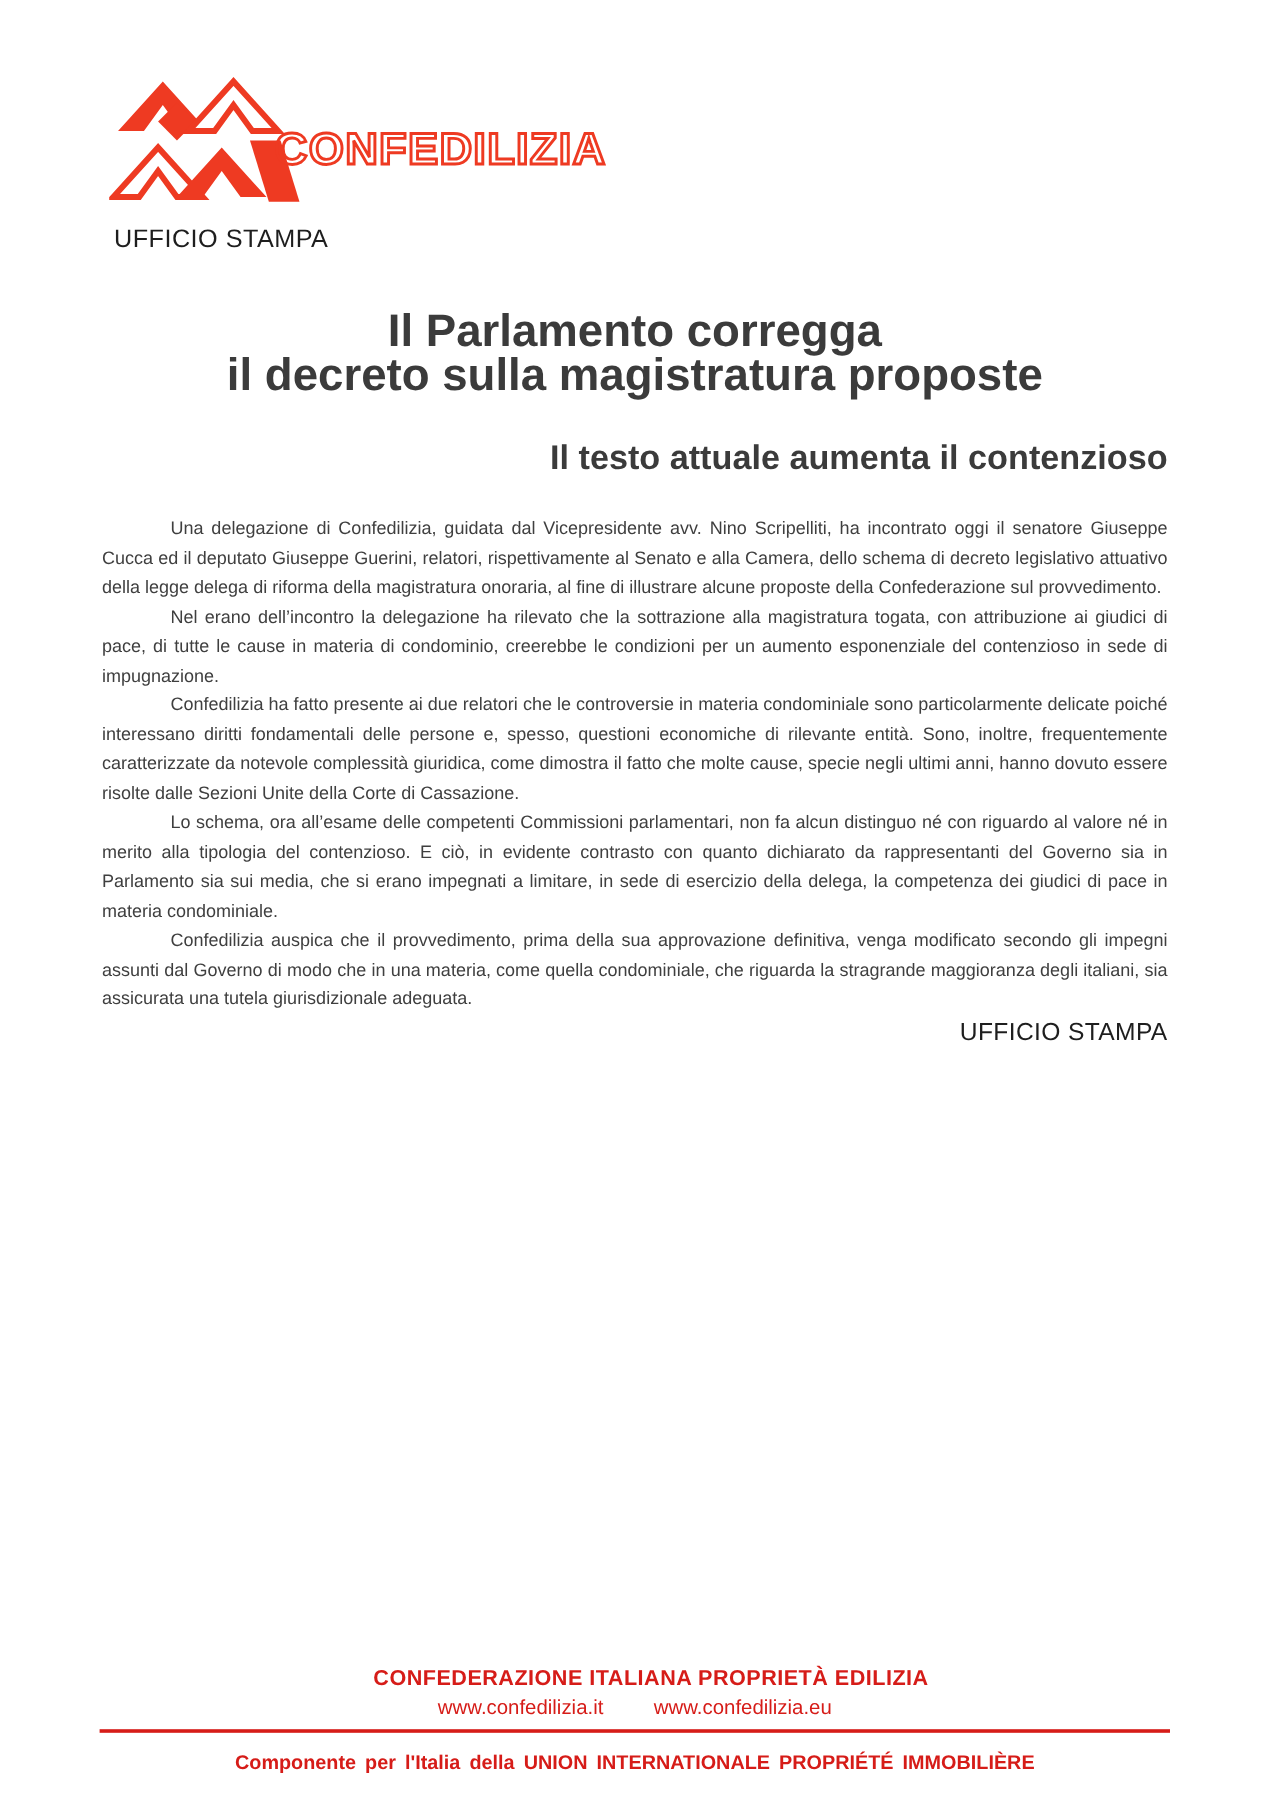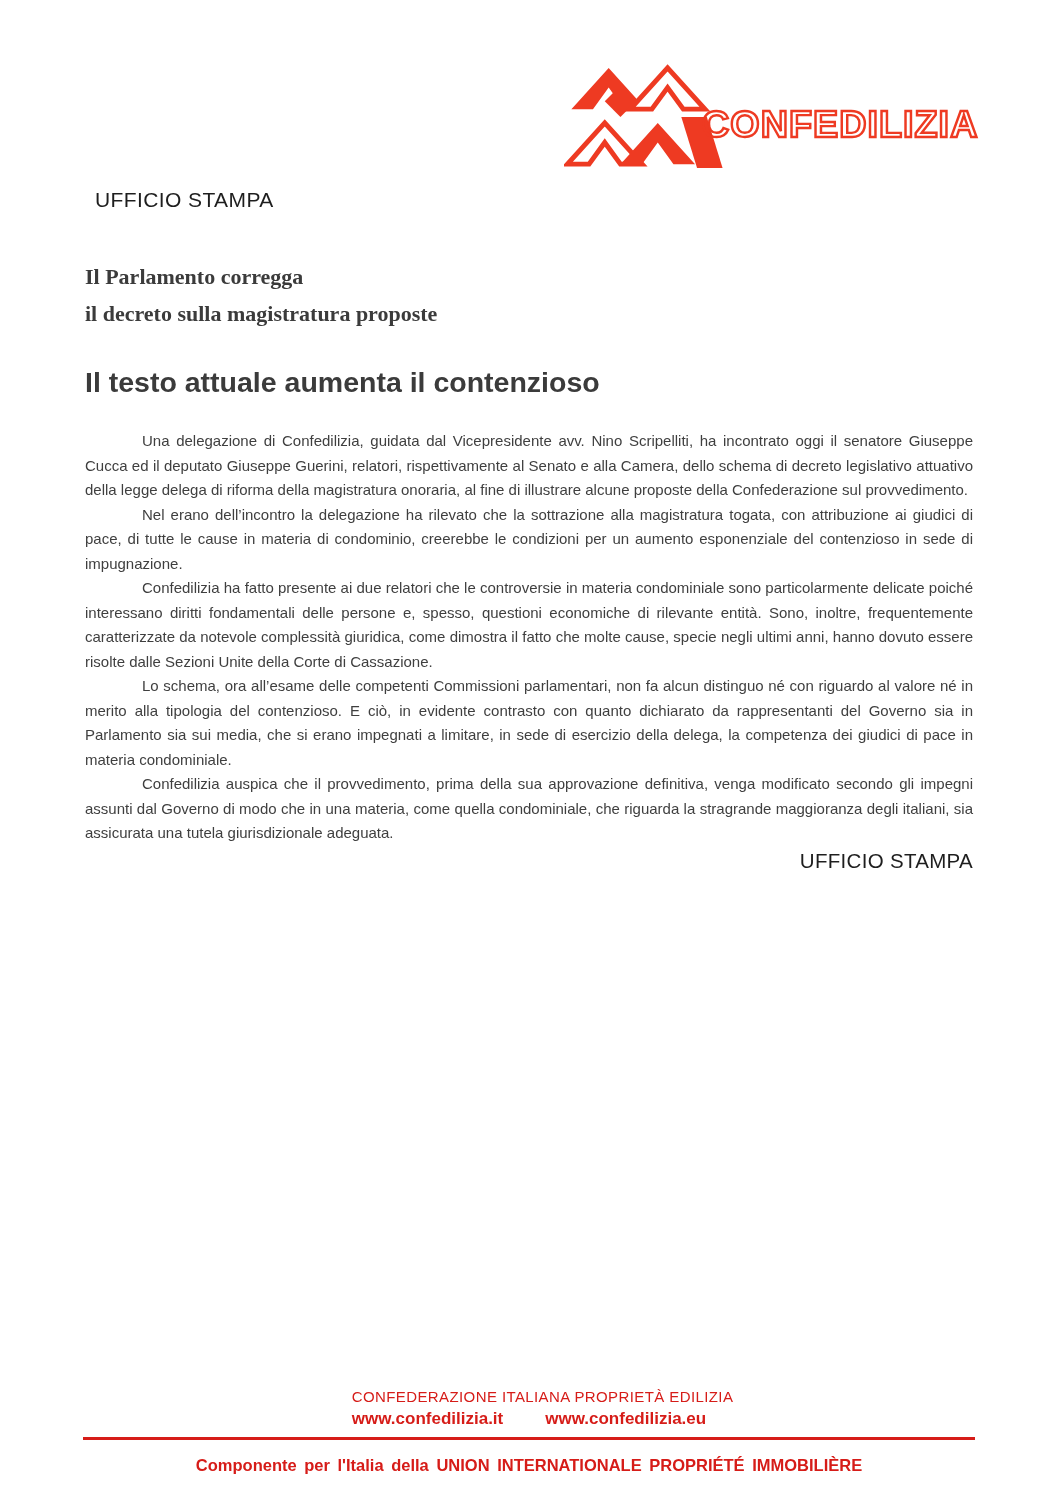--- a/index.html
+++ b/index.html
@@ -21,7 +21,7 @@
   
   .logo{
     display:flex;align-items:center;
-    margin-top:64px;margin-left:6px;height:108px;justify-content:flex-end;
+    margin-top:64px;margin-left:6px;height:108px;
   }
   .logo-mark{width:162px;height:108px;color:var(--logo-red);flex:0 0 auto;}
   .logo-word{

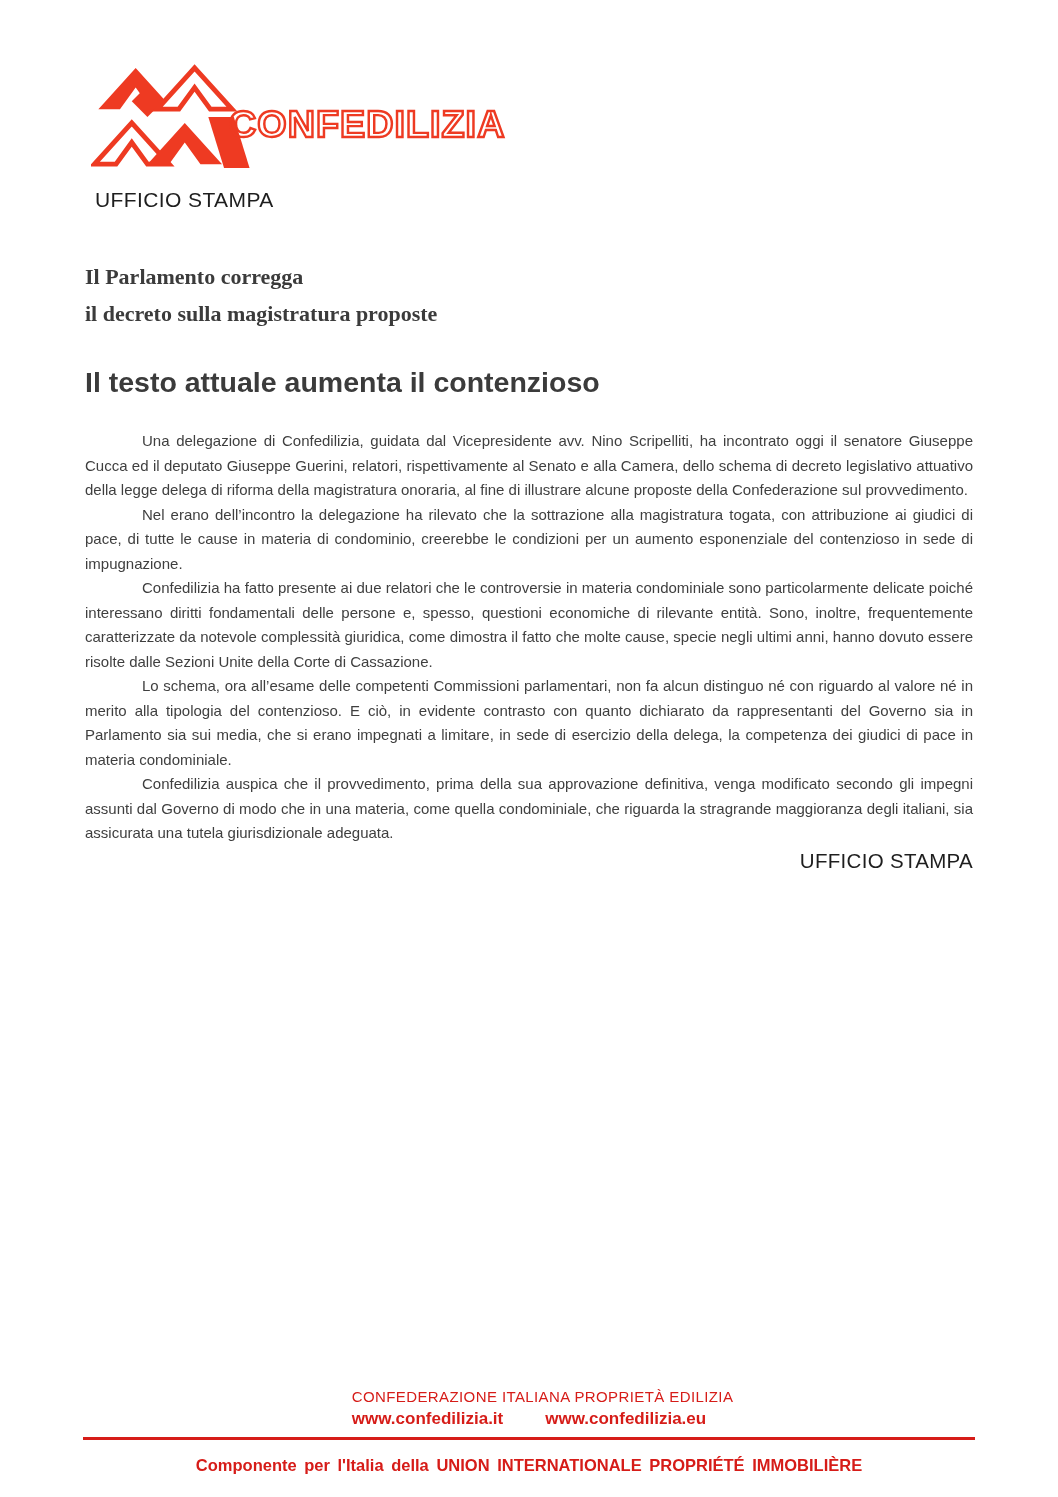--- a/index.html
+++ b/index.html
@@ -42,8 +42,8 @@
   }
   
   .title{
-    margin-top:46px;
-    font-size:22px;line-height:37px;font-weight:700;color:#3b3b3b;font-family:Liberation Serif, serif;
+    margin-top:46px;text-align:center;
+    font-size:38px;line-height:37px;font-weight:700;color:#3b3b3b;
   }
   .subtitle{
     margin-top:34px;text-align:left;

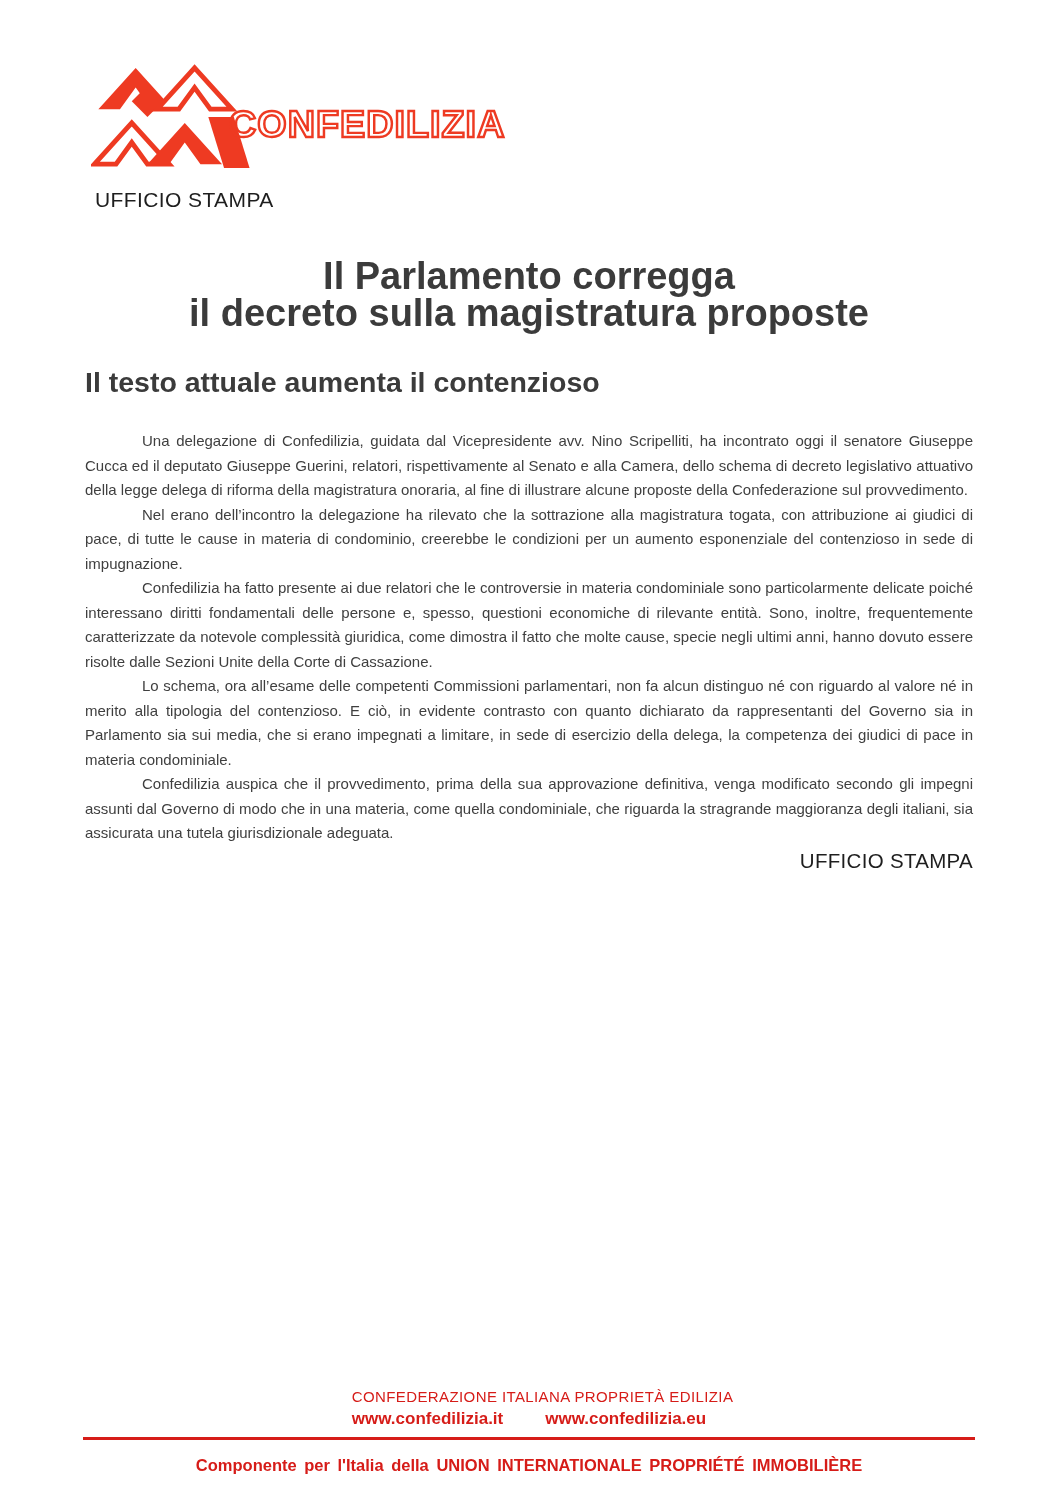--- a/index.html
+++ b/index.html
@@ -46,7 +46,7 @@
     font-size:38px;line-height:37px;font-weight:700;color:#3b3b3b;
   }
   .subtitle{
-    margin-top:34px;text-align:left;
+    margin-top:34px;text-align:right;
     font-size:28.5px;line-height:32px;font-weight:700;color:#3b3b3b;
   }
   

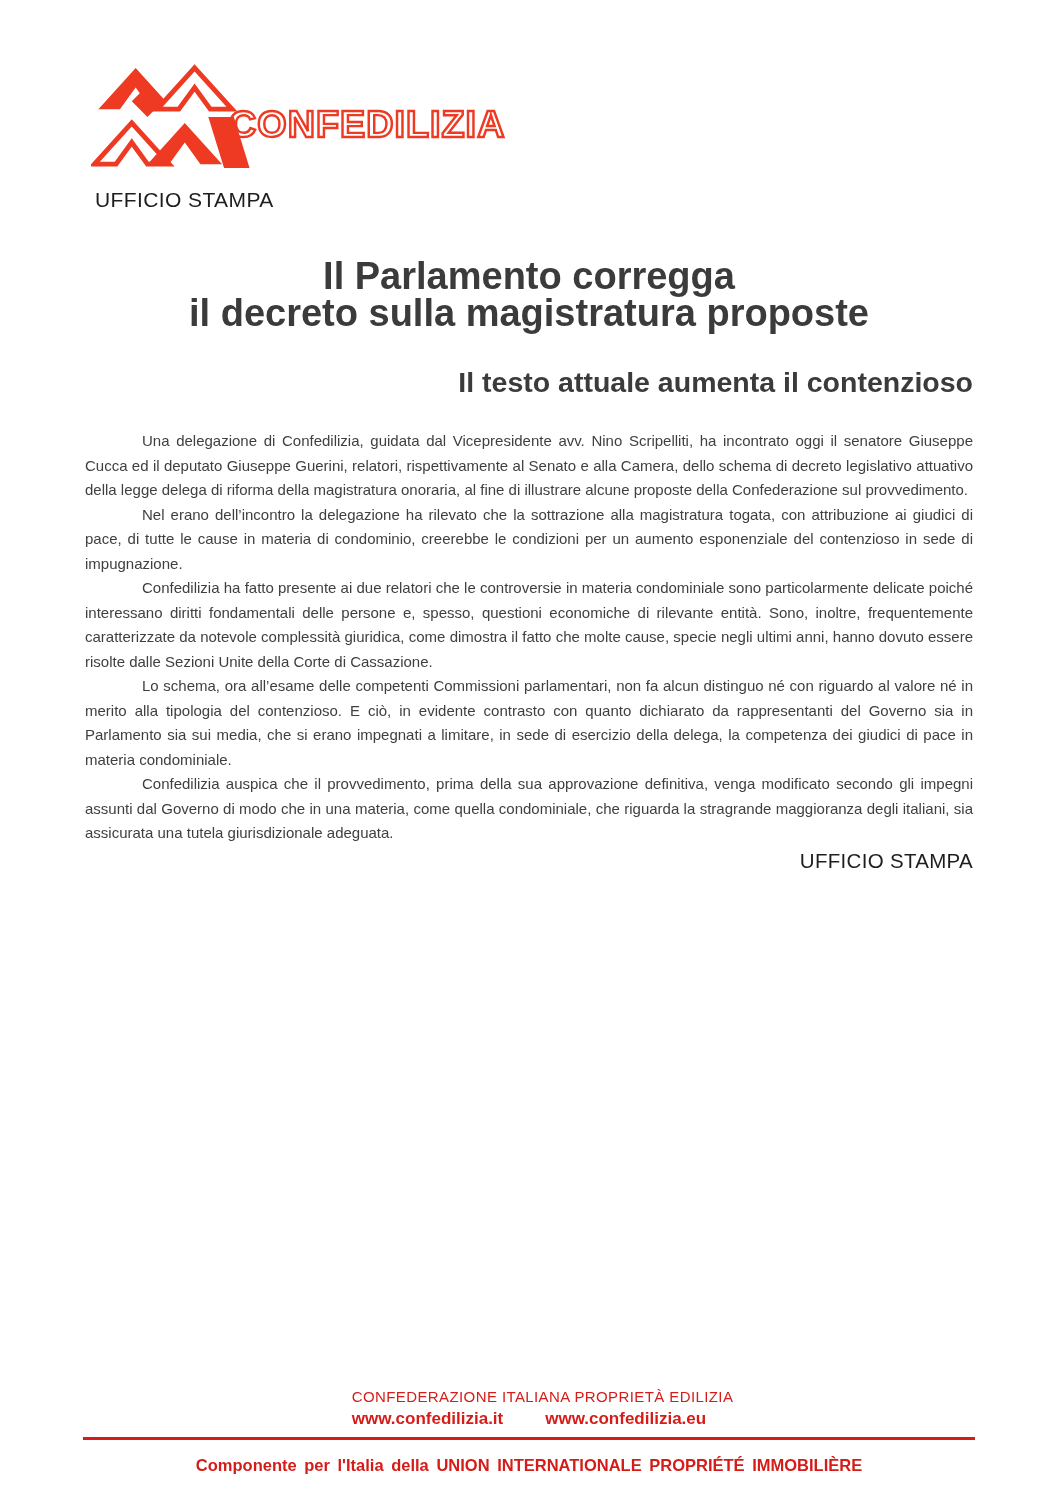--- a/index.html
+++ b/index.html
@@ -70,7 +70,7 @@
     color:var(--footer-red);text-align:center;
   }
   .footer-org{
-    font-size:15px;font-weight:400;letter-spacing:.4px;padding-left:27px;
+    font-size:18px;font-weight:700;letter-spacing:.4px;padding-left:27px;
   }
   .footer-address{
     margin-top:7px;font-size:15.5px;font-weight:700;letter-spacing:.1px;

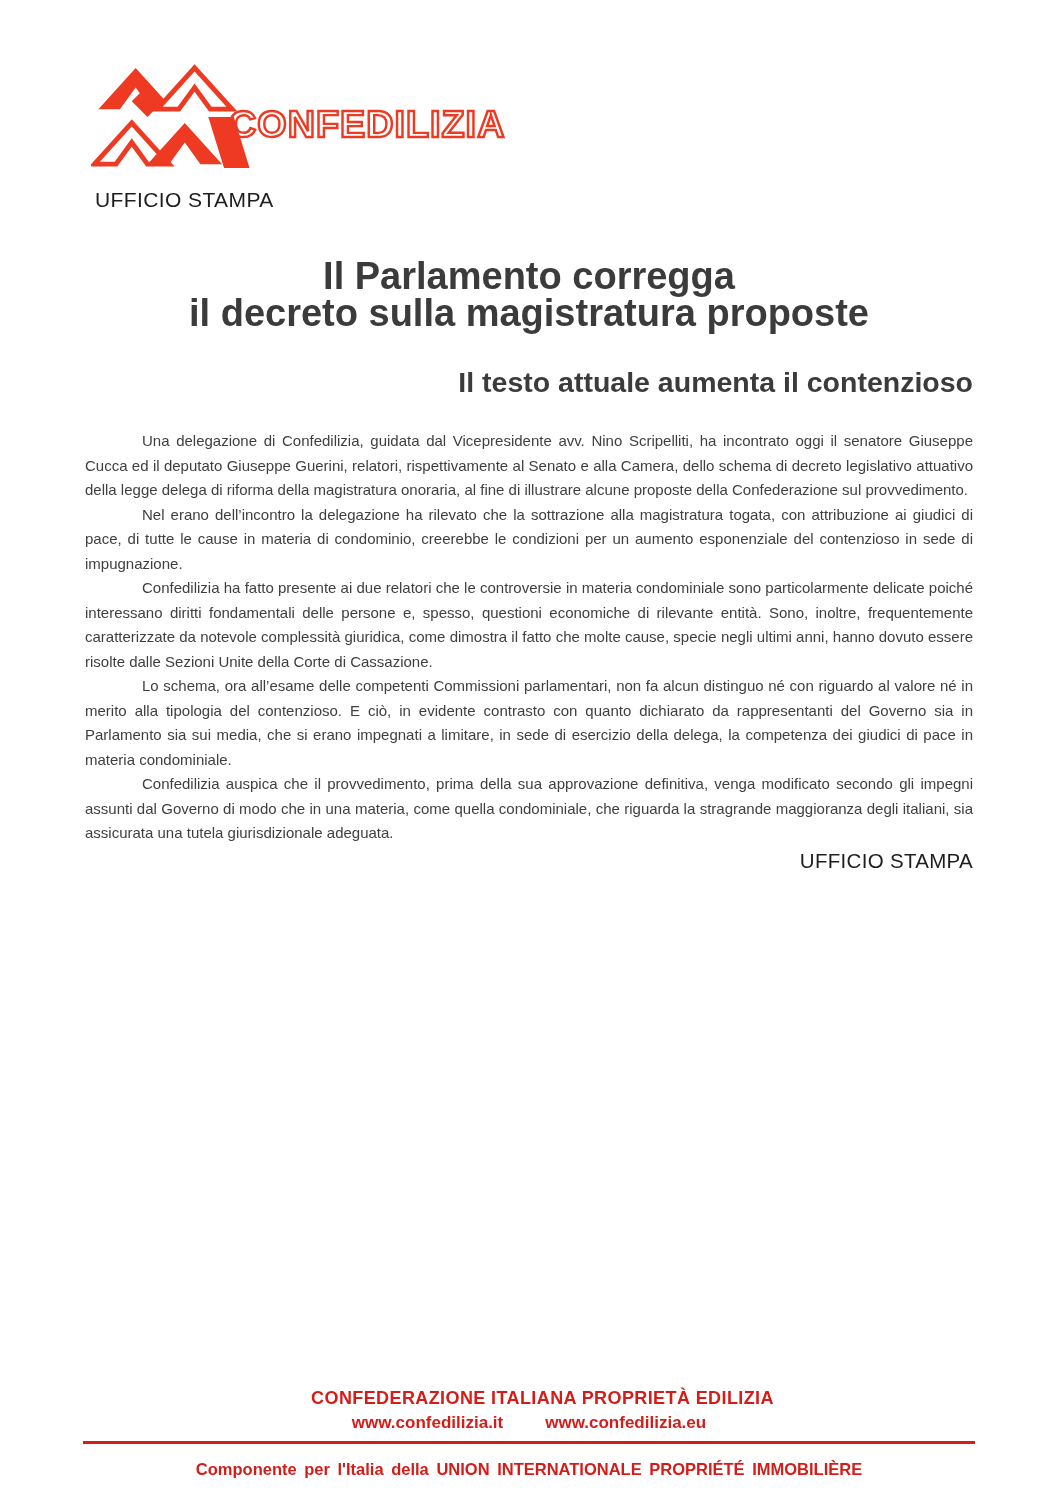--- a/index.html
+++ b/index.html
@@ -76,7 +76,7 @@
     margin-top:7px;font-size:15.5px;font-weight:700;letter-spacing:.1px;
   }
   .footer-sites{
-    margin-top:4px;font-size:17px;font-weight:700;
+    margin-top:4px;font-size:17px;font-weight:400;
   }
   .footer-sites .site-gap{display:inline-block;width:42px;}
   .footer-rule{

